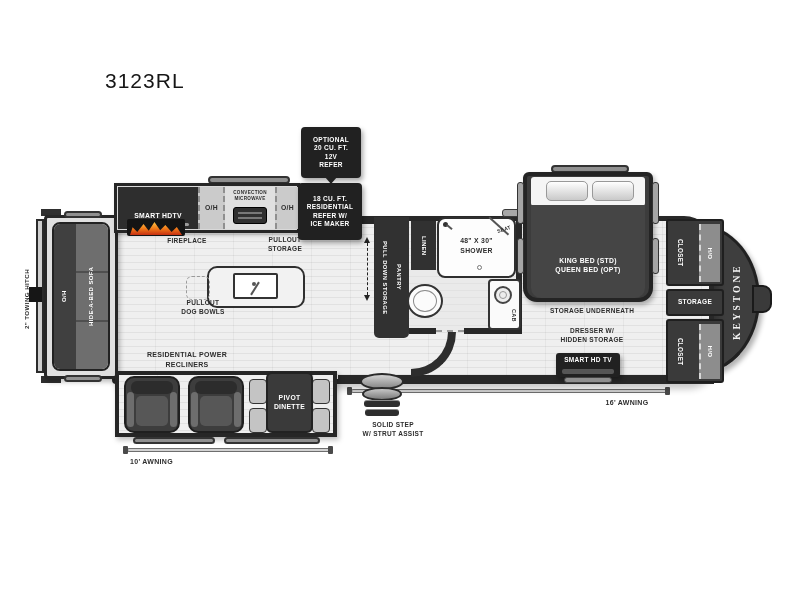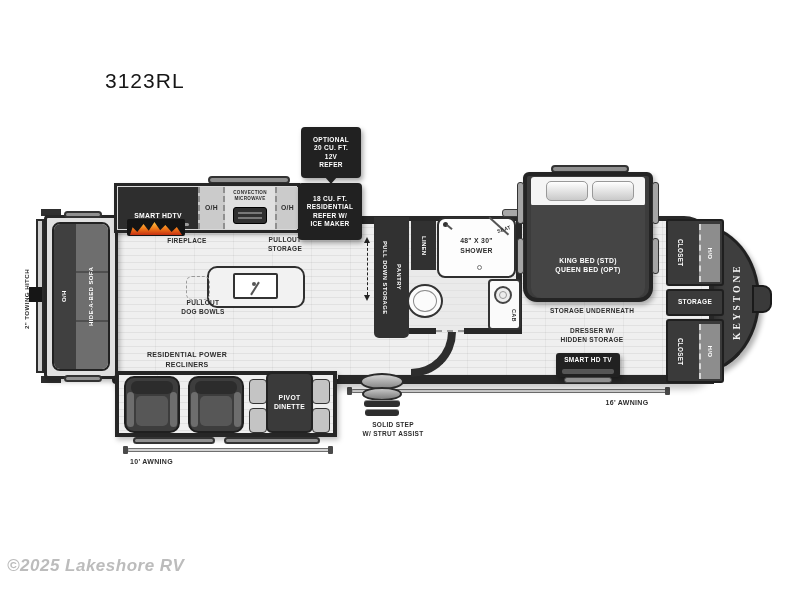--- a/index.html
+++ b/index.html
@@ -269,7 +269,6 @@
   <div class="abs" style="left:328px; top:446px; width:5px; height:8px; background:#4a4a4a; border-radius:1px; z-index:1;"></div>
   <div class="abs lbl" style="left:130px; top:457px; width:66px; font-size:7px; text-align:left; z-index:1;">10' AWNING</div>
 
-  <div class="abs" style="left:7px; top:556px; font-size:17px; font-weight:bold; font-style:italic; color:#bcbcbc; letter-spacing:.5px;">©2025 Lakeshore RV</div>
 
 </div>
 

